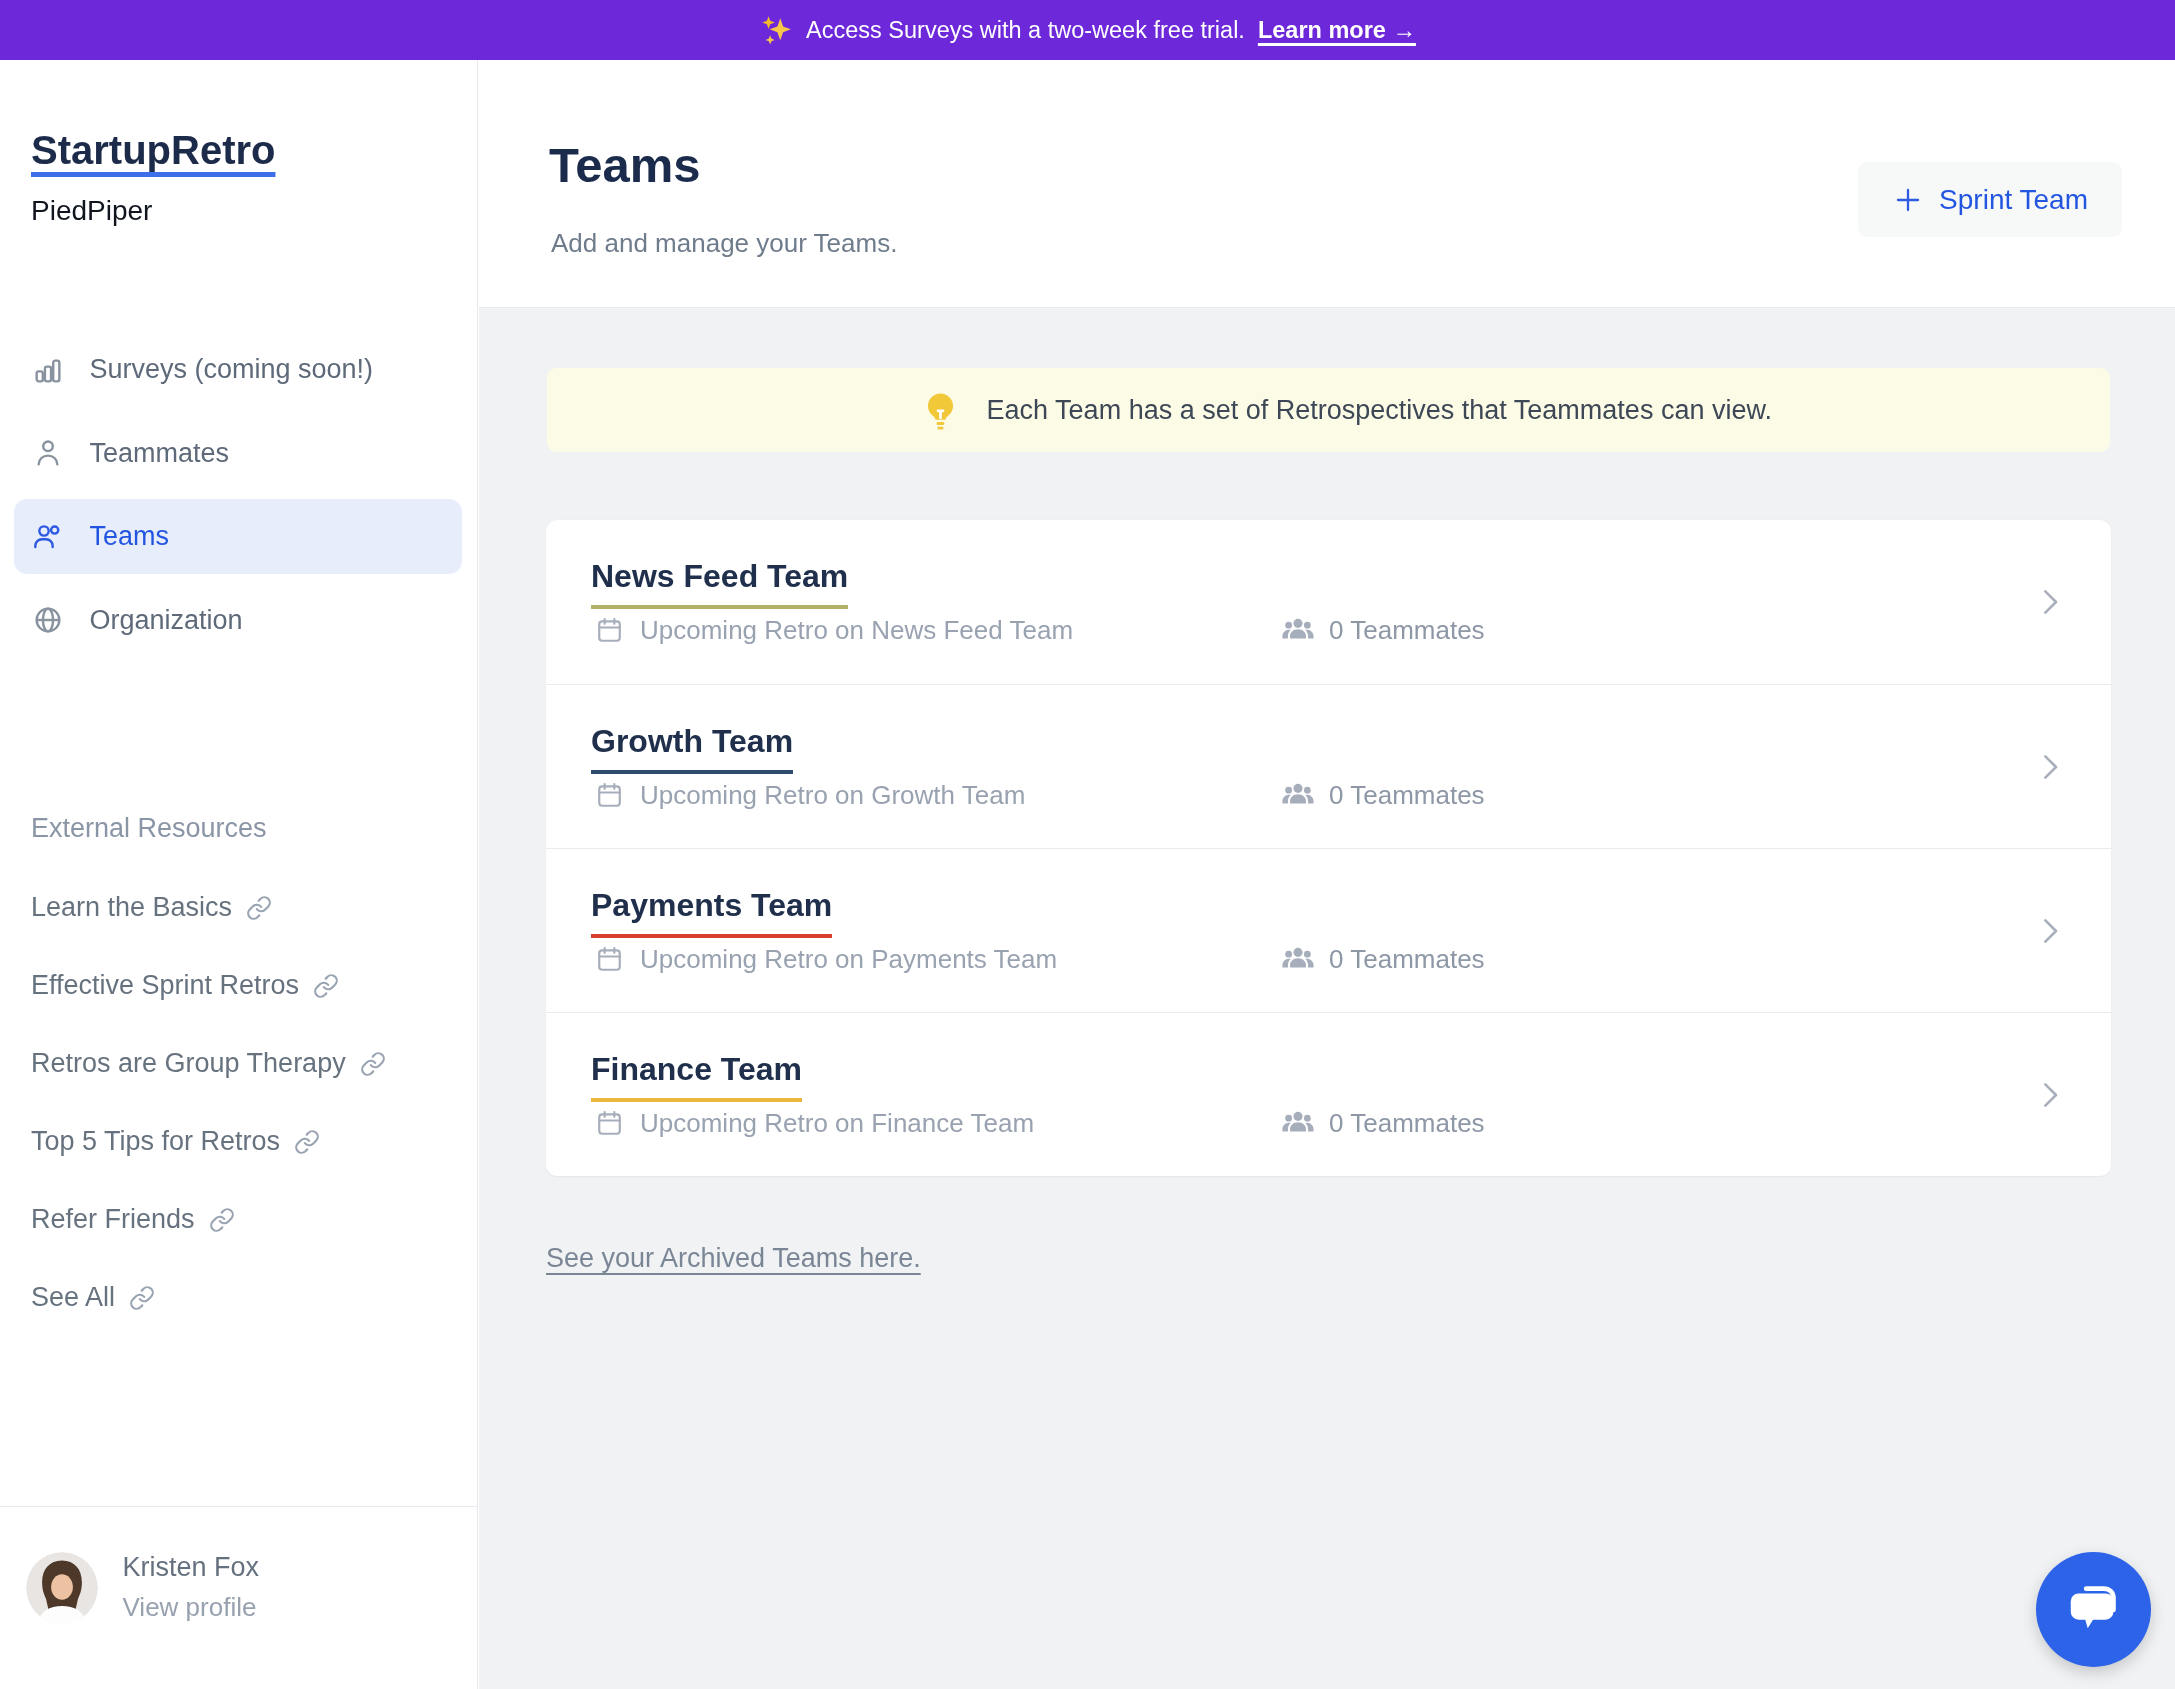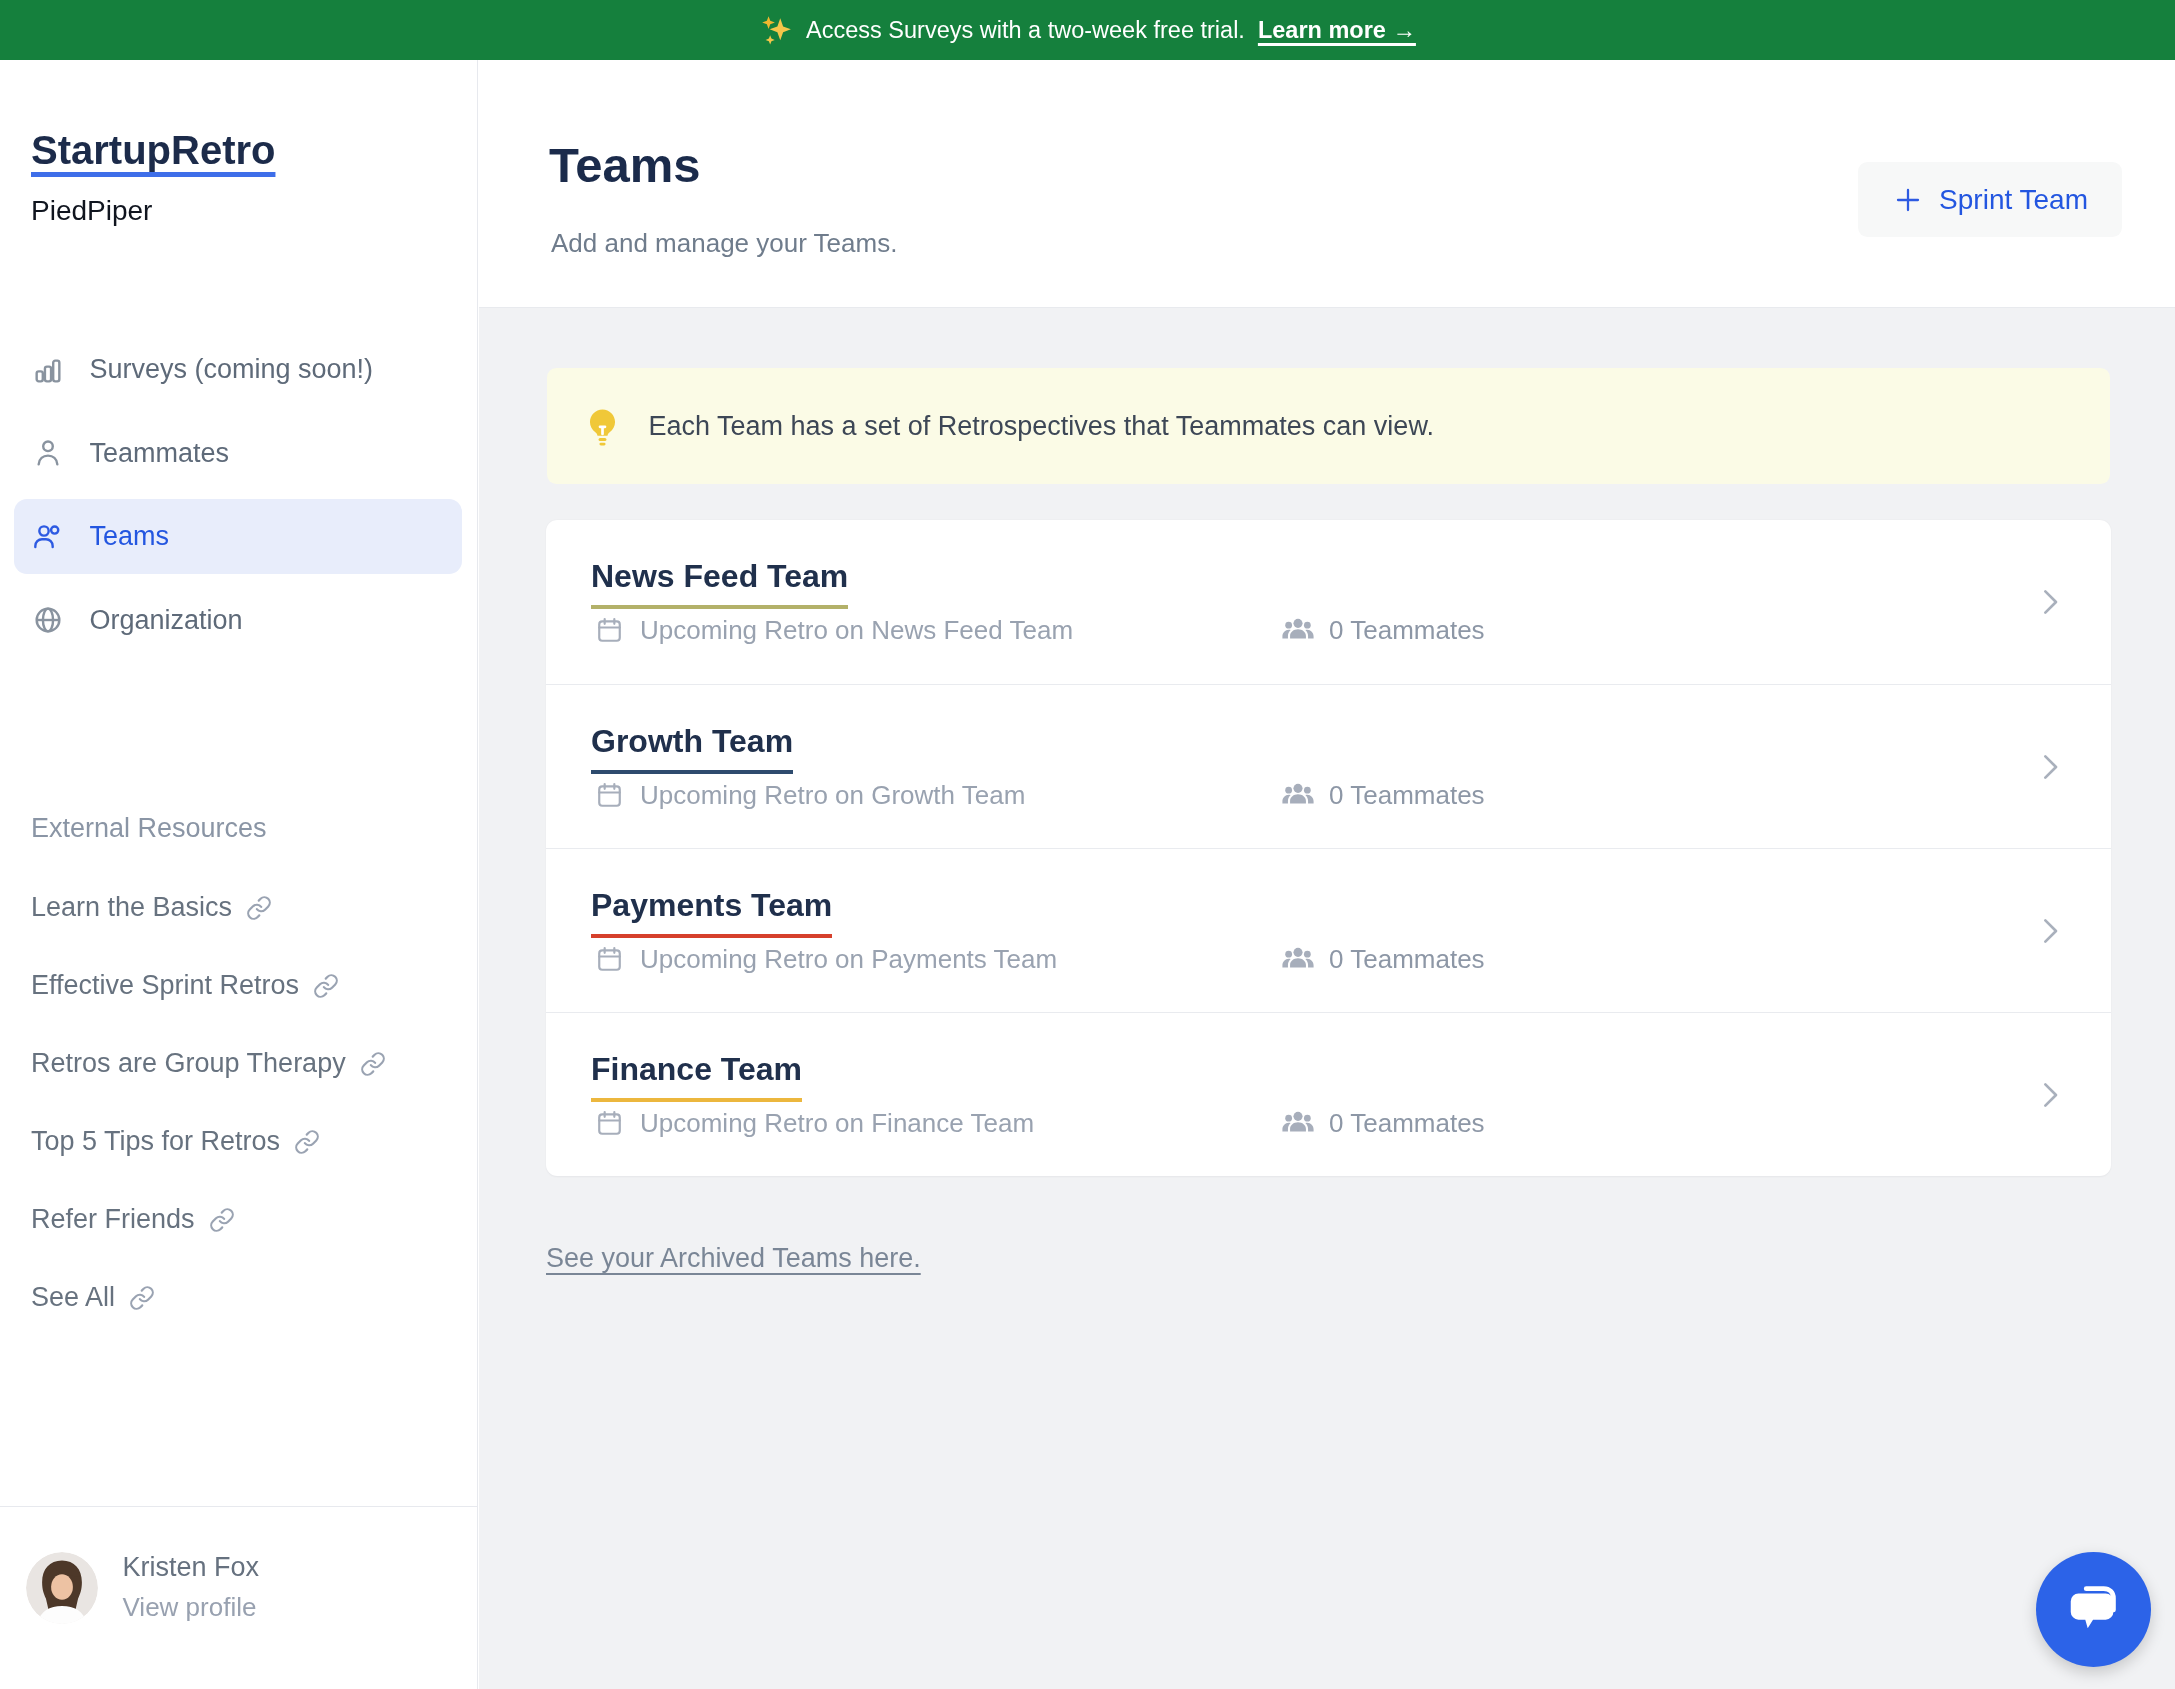--- a/index.html
+++ b/index.html
@@ -8,7 +8,7 @@
   a { cursor:pointer; }
 
   
-  .banner { position:absolute; top:0; left:0; right:0; height:60px; background:#15803d;
+  .banner { position:absolute; top:0; left:0; right:0; height:60px; background:#6d28d9;
             display:flex; align-items:center; justify-content:center; gap:13px; color:#fff; font-size:23.5px; }
   .banner .spark { width:34px; height:34px; flex:0 0 auto; }
   .banner a { color:#fff; font-weight:700; text-decoration:underline; text-underline-offset:4.7px; text-decoration-thickness:2.8px; }

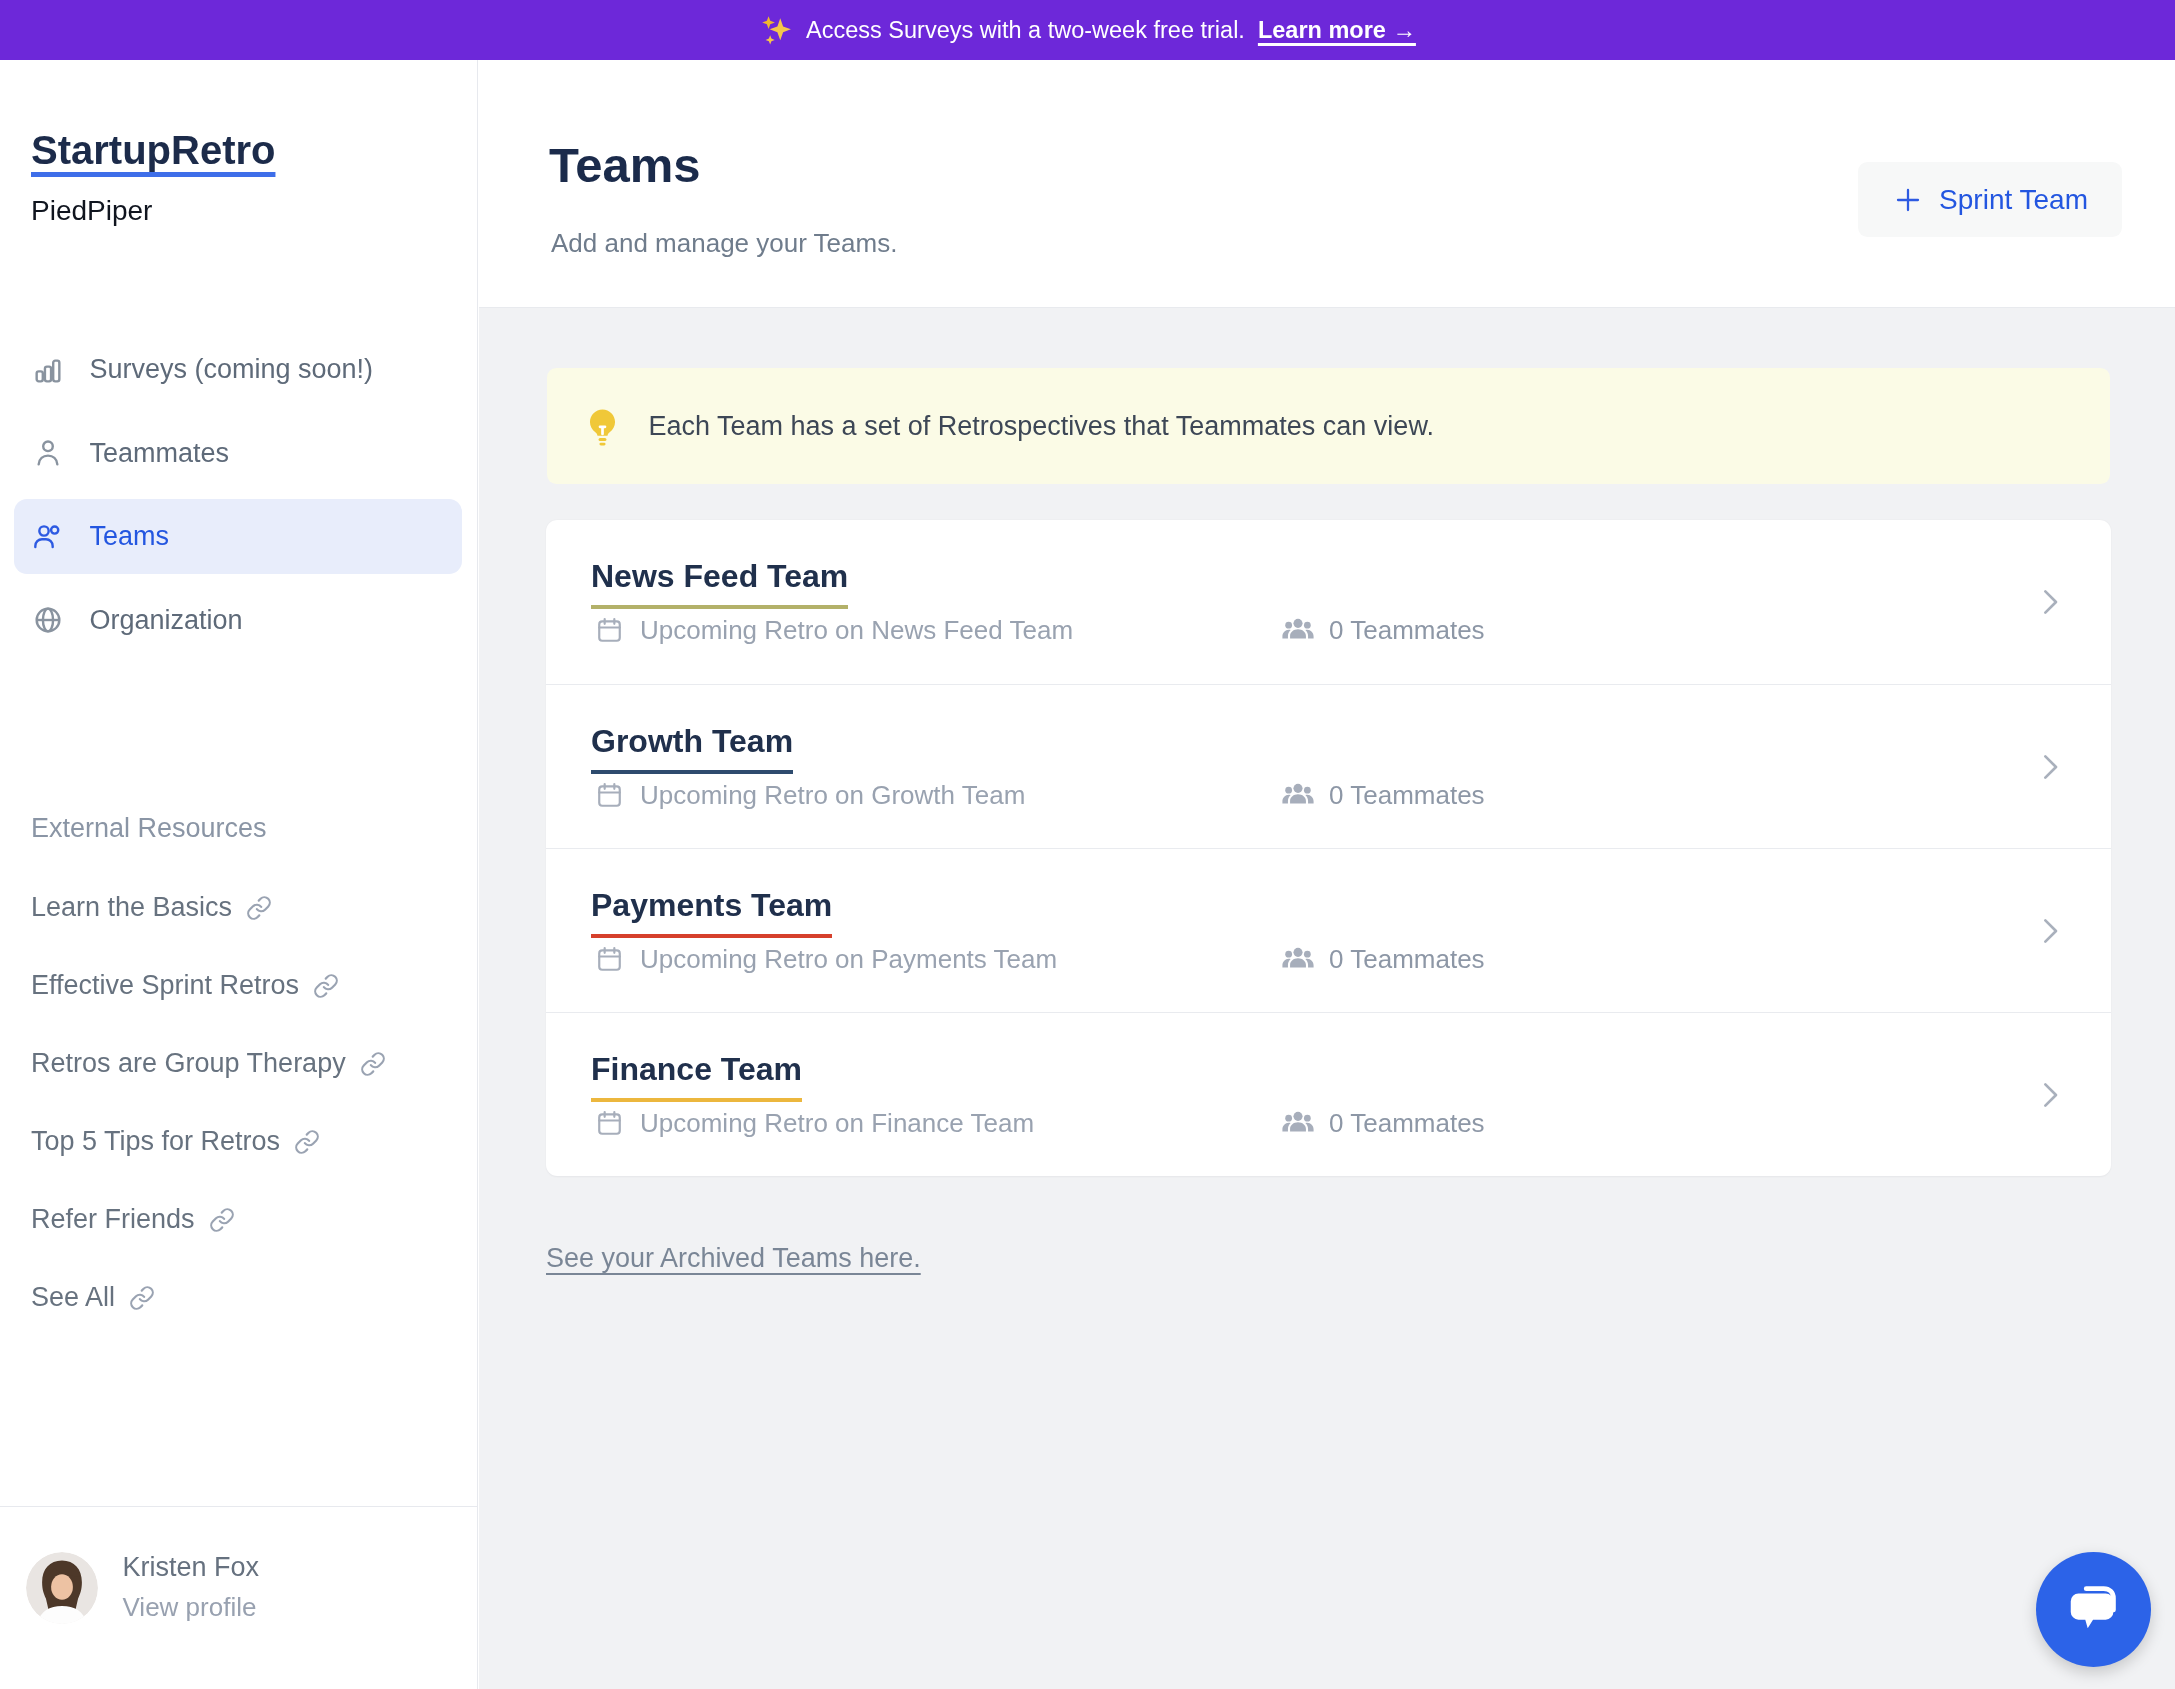--- a/index.html
+++ b/index.html
@@ -47,9 +47,9 @@
                 font-size:28px; color:#2356e0; font-family:inherit; cursor:pointer; }
   .create-btn .icon { width:32px; height:32px; color:#2d5ae2; }
 
-  .info-banner { position:absolute; left:68px; top:308px; width:1563px; height:116px; background:#fbfbe6;
+  .info-banner { position:absolute; left:68px; top:308px; width:1563px; height:84px; background:#fbfbe6;
                  border-radius:9.4px; display:flex; align-items:center; gap:24.5px; padding-left:34px;
-                 font-size:27px; color:#3d4756; }
+                 font-size:27px; color:#3d4756;justify-content:center; }
   .info-banner .icon { width:43px; height:43px; flex:0 0 auto; }
 
   .team-card { position:absolute; left:67px; top:460px; width:1565px; background:#fff; border-radius:11.3px;

